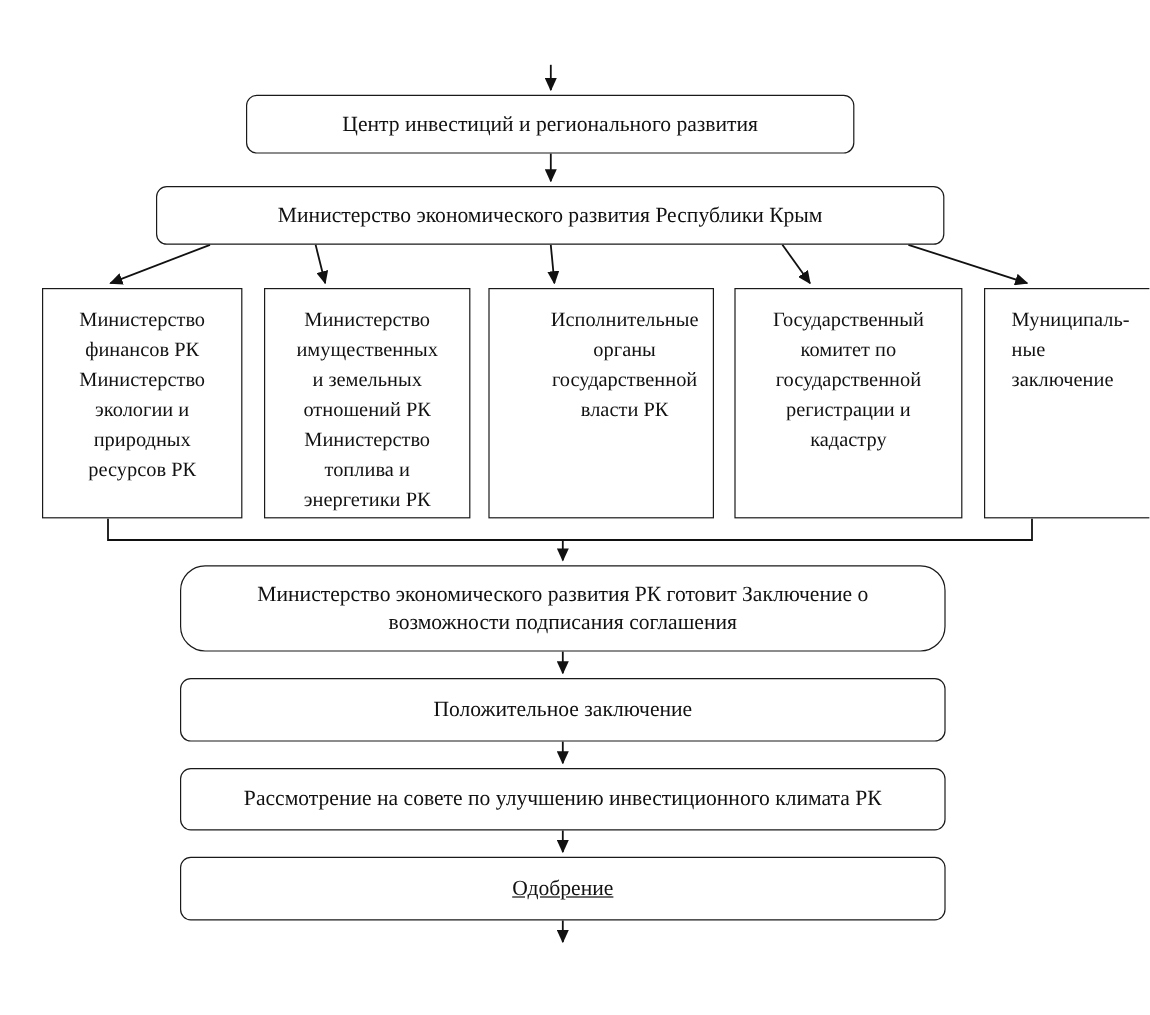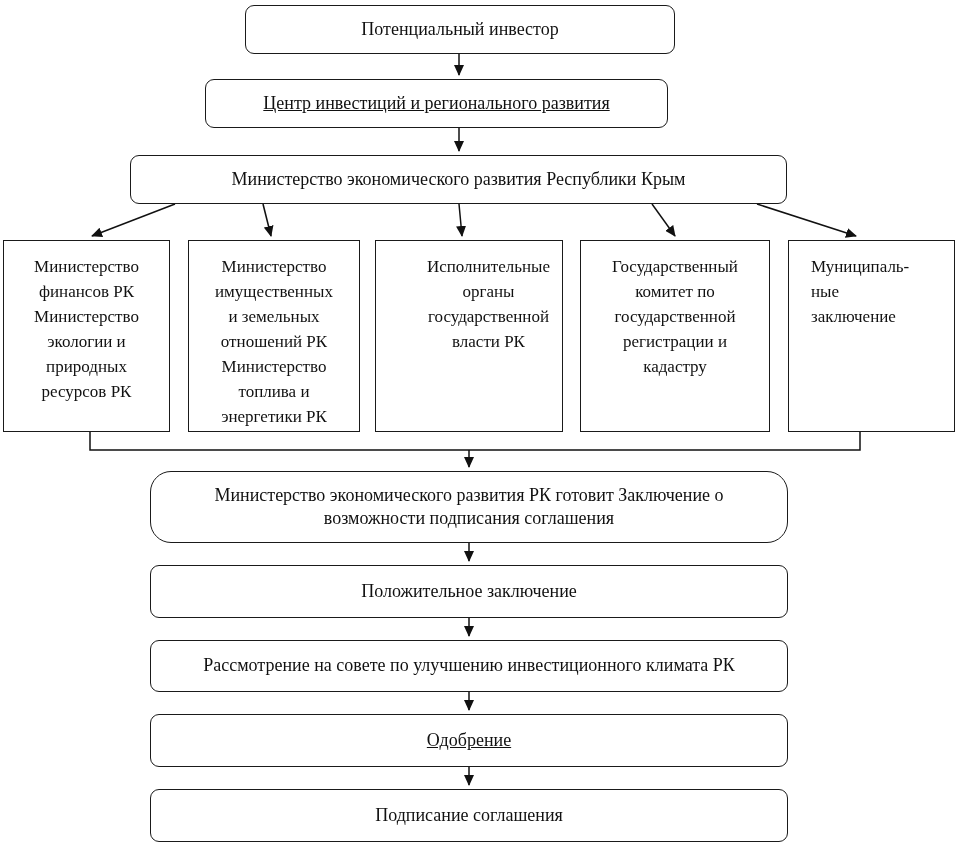--- a/index.html
+++ b/index.html
@@ -85,7 +85,6 @@
     </g>
   </svg>
 
-  <div class="node rounded n-investor">Потенциальный инвестор</div>
   <div class="node rounded n-center">Центр инвестиций и регионального развития</div>
   <div class="node rounded n-minecon">Министерство экономического развития Республики Крым</div>
 

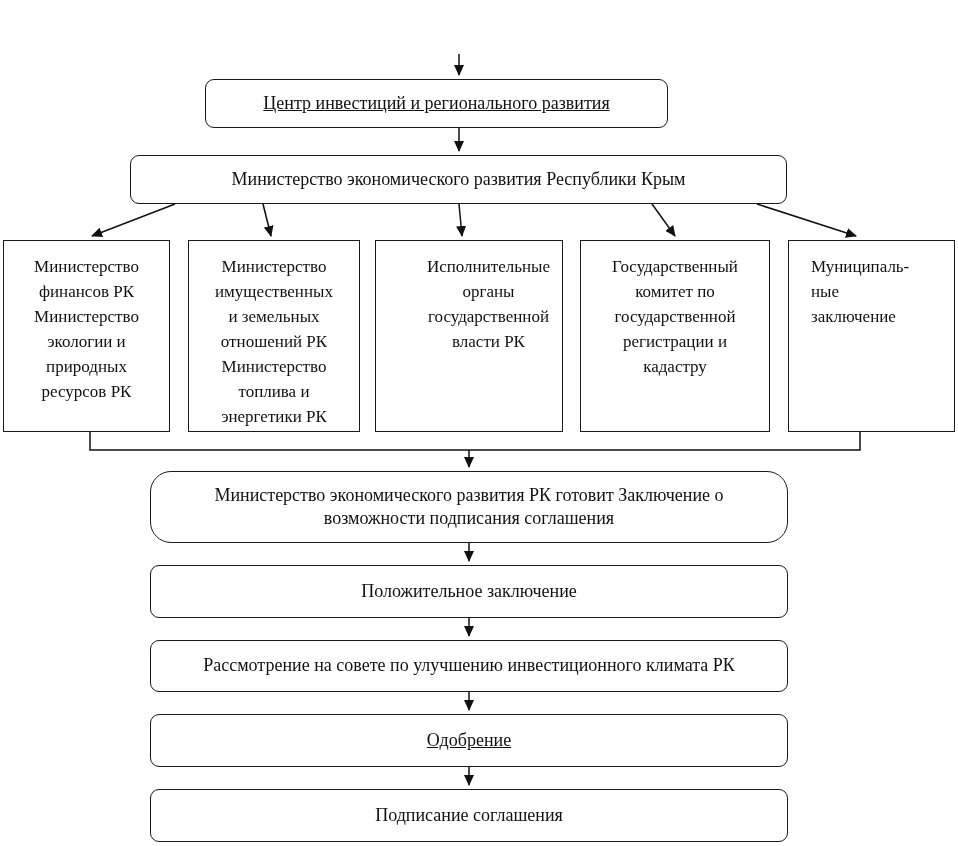--- a/index.html
+++ b/index.html
@@ -43,7 +43,7 @@
   }
   
   .n-investor   { left: 245px; top: 5px;   width: 430px; height: 49px; }
-  .n-center     { left: 205px; top: 79px;  width: 463px; height: 49px; text-decoration: underline; }
+  .n-center     { left: 205px; top: 79px;  width: 507px; height: 49px; }
   .n-minecon    { left: 130px; top: 155px; width: 657px; height: 49px; }
   .n-finance    { left: 3px;   top: 240px; width: 167px; height: 192px; }
   .n-property   { left: 188px; top: 240px; width: 172px; height: 192px; }

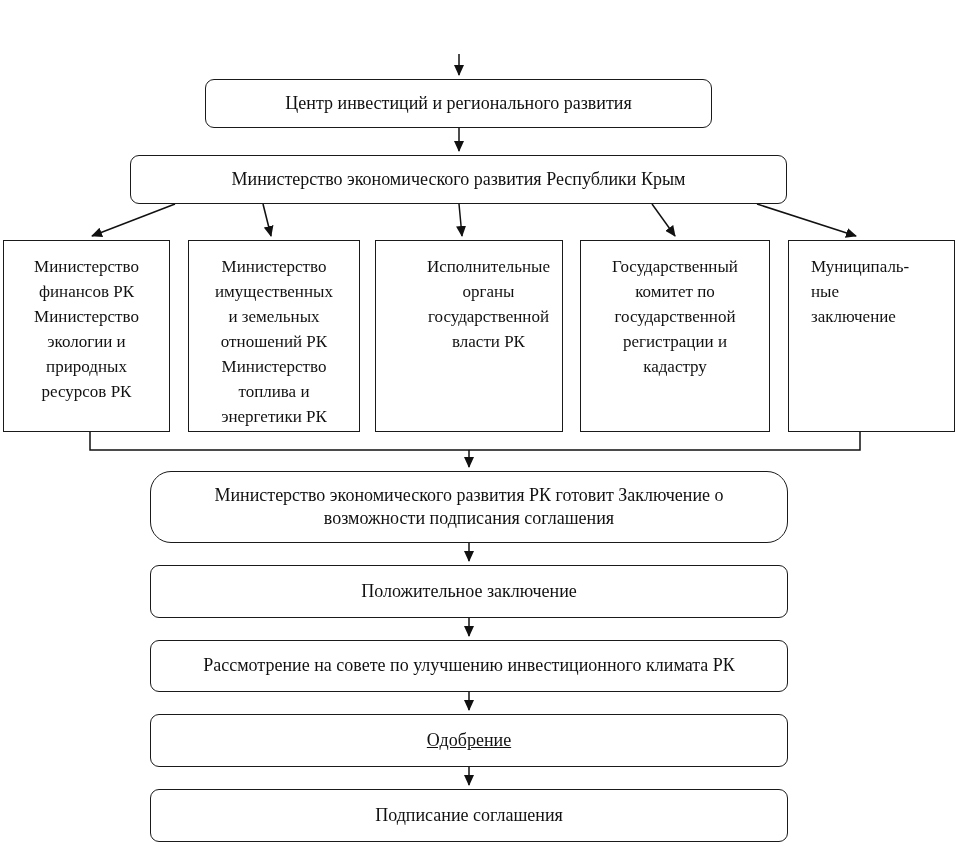--- a/index.html
+++ b/index.html
@@ -40,6 +40,7 @@
     font-size: 17px;
     line-height: 25px;
     padding: 13px 5px 4px 5px;
+    margin-left: 32px;
   }
   
   .n-investor   { left: 245px; top: 5px;   width: 430px; height: 49px; }

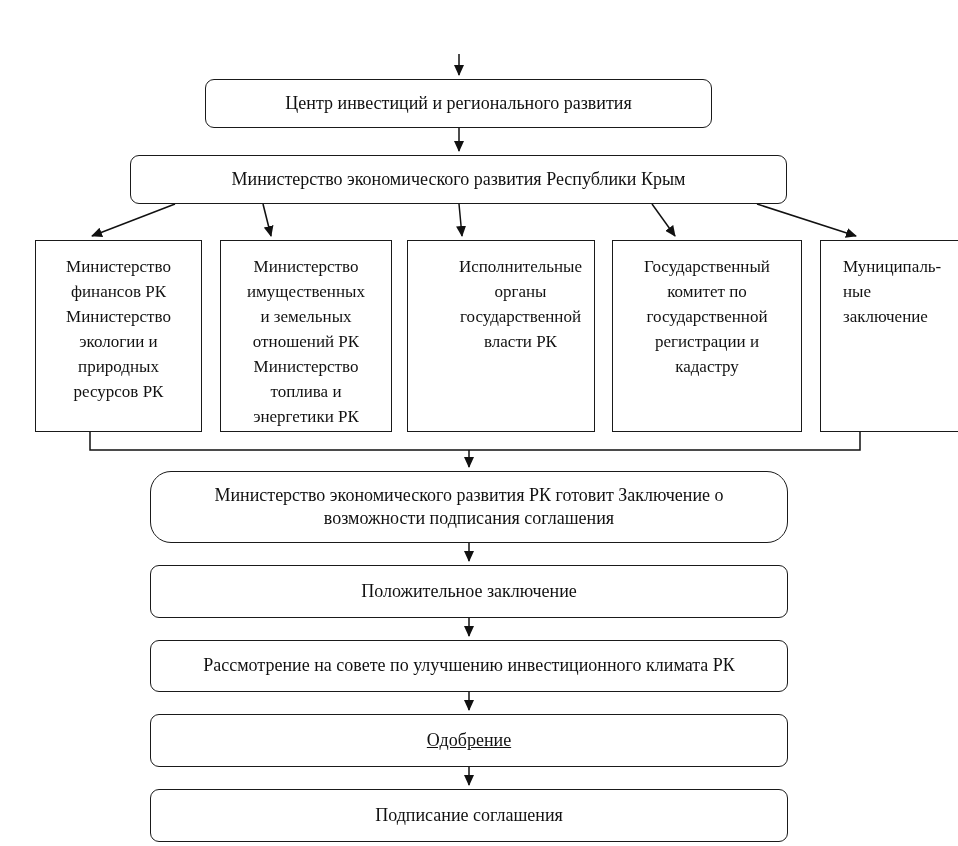--- a/index.html
+++ b/index.html
@@ -120,7 +120,6 @@
   <div class="node rounded n-positive">Положительное заключение</div>
   <div class="node rounded n-council">Рассмотрение на совете по улучшению инвестиционного климата РК</div>
   <div class="node rounded n-approval">Одобрение</div>
-  <div class="node rounded n-signing">Подписание соглашения</div>
 
 </div>
 

